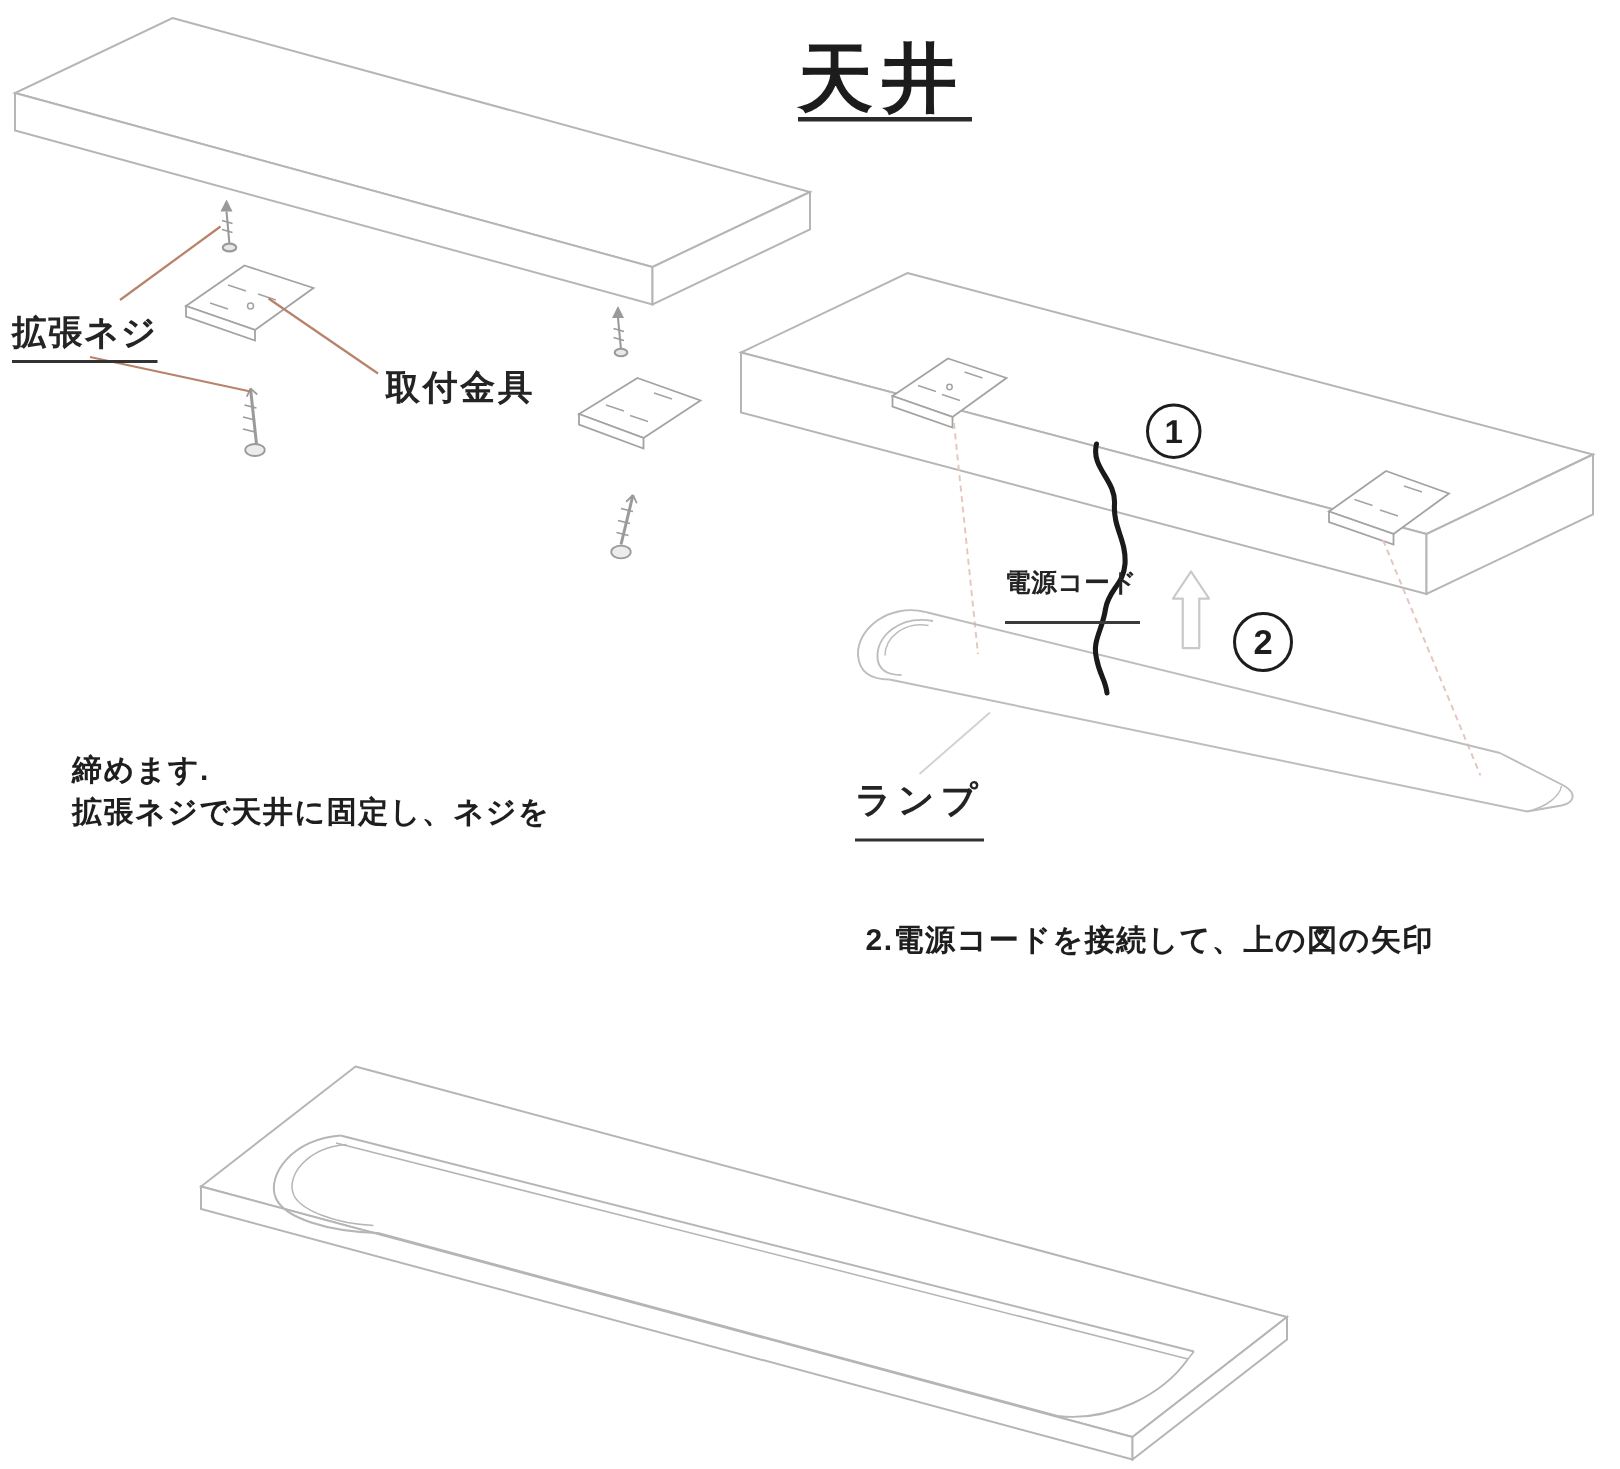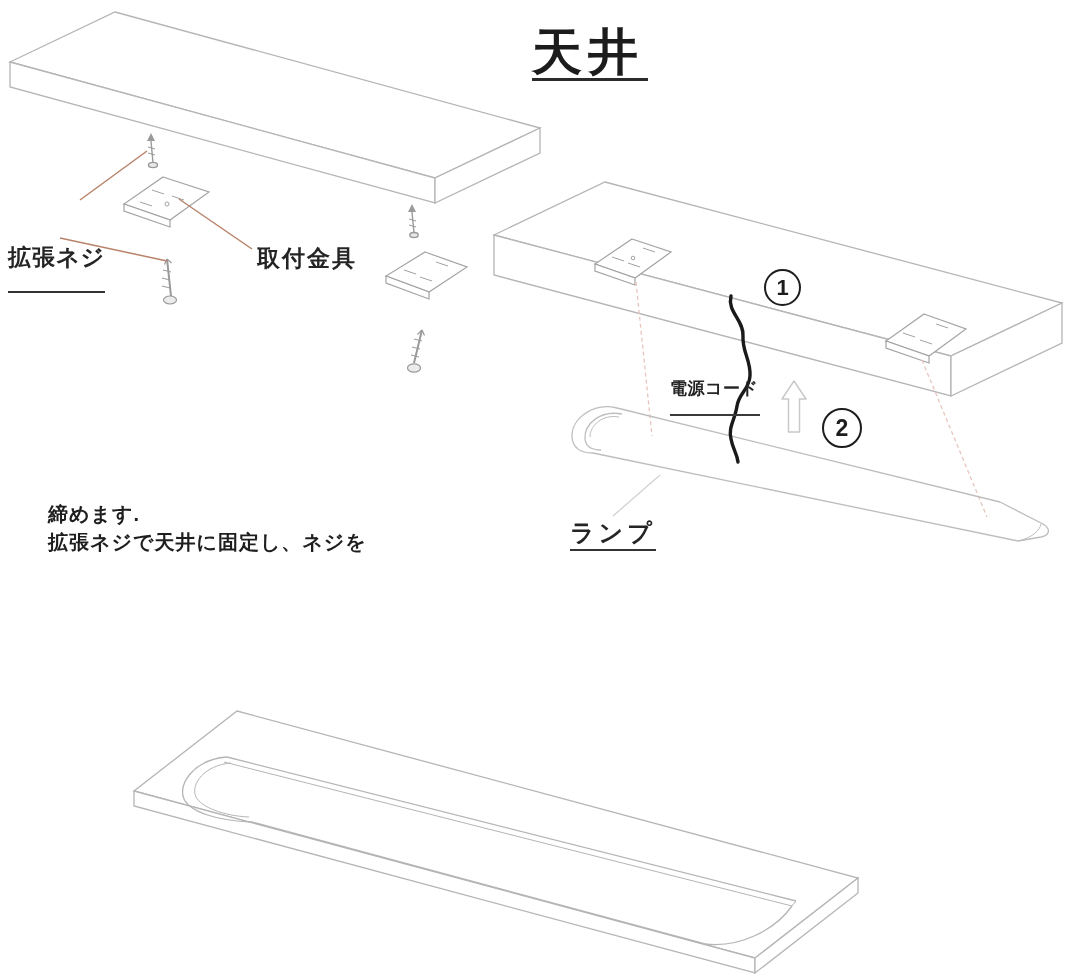--- a/index.html
+++ b/index.html
@@ -15,7 +15,7 @@
   }
   .lbl{font-weight:600;color:#242424;}
   .lbl-expansion{left:8px;top:206px;font-size:23px;letter-spacing:1px;
-    border-bottom:2px solid #333;padding-bottom:18px;margin-top:36px;}
+    border-bottom:2px solid #333;padding-bottom:3px;}
   .lbl-bracket{left:257px;top:243px;font-size:23px;letter-spacing:2px;}
   .lbl-cord{left:670px;top:377px;font-size:17px;letter-spacing:.5px;
     border-bottom:2px solid #3a3a3a;padding:0 2px 14px 0;}

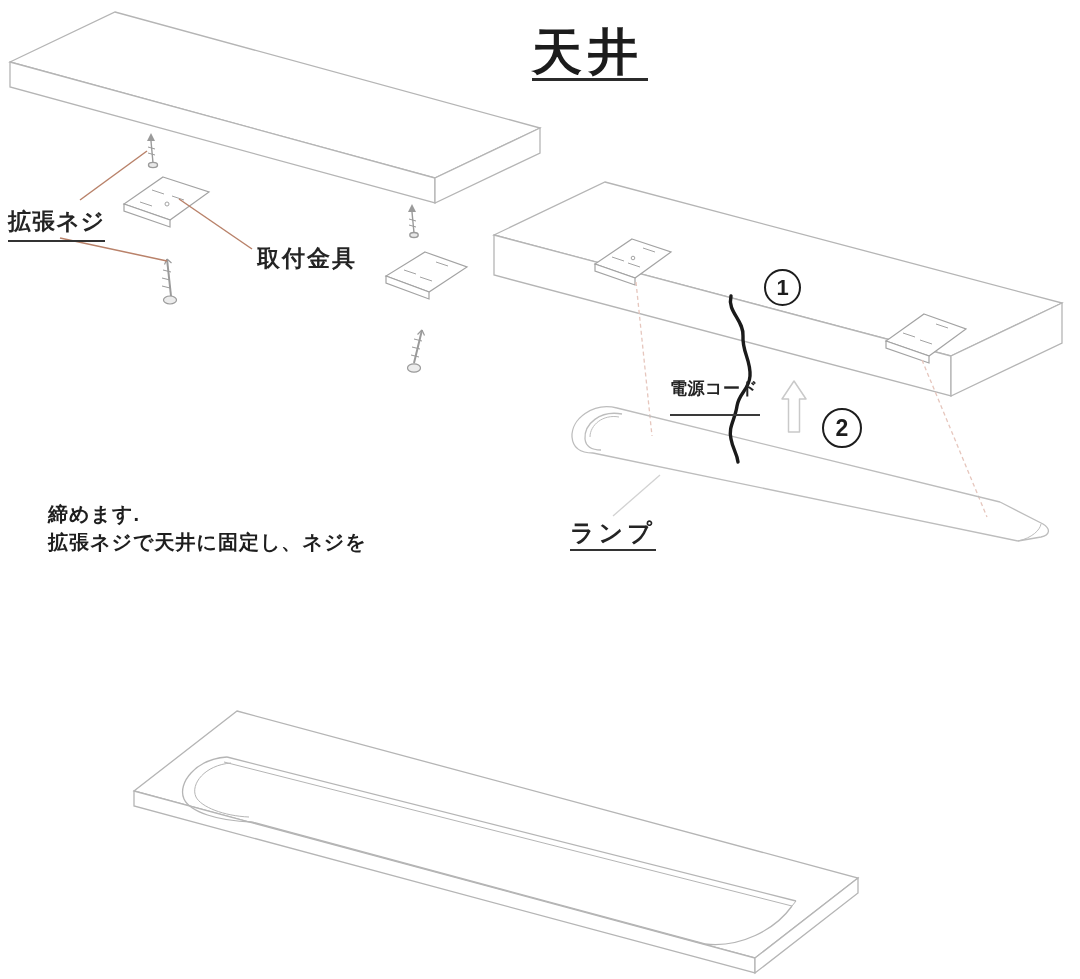--- a/index.html
+++ b/index.html
@@ -20,7 +20,7 @@
   .lbl-cord{left:670px;top:377px;font-size:17px;letter-spacing:.5px;
     border-bottom:2px solid #3a3a3a;padding:0 2px 14px 0;}
   .lbl-lamp{left:570px;top:517px;font-size:24px;letter-spacing:4px;
-    border-bottom:2px solid #333;padding-bottom:0;}
+    border-bottom:2px solid #333;padding-bottom:10px;}
   .marker{
     border:2.5px solid #1d1d1d;border-radius:50%;display:flex;align-items:center;
     justify-content:center;font-weight:600;color:#1d1d1d;background:transparent;

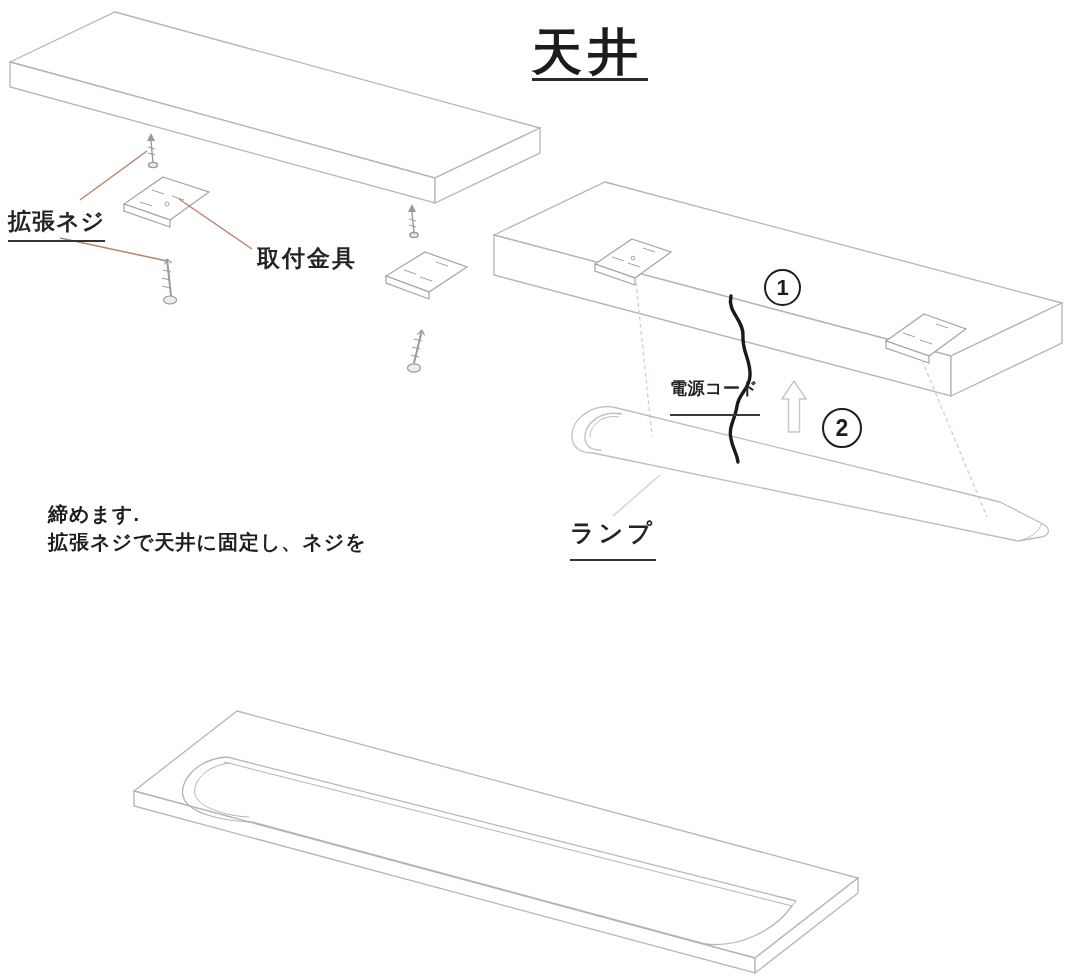--- a/index.html
+++ b/index.html
@@ -170,6 +170,7 @@
   </div>
 
   <div class="abs step step-2">
+    <span>2.電源コードを接続して、上の図の矢印</span>
   </div>
 
 </div>

